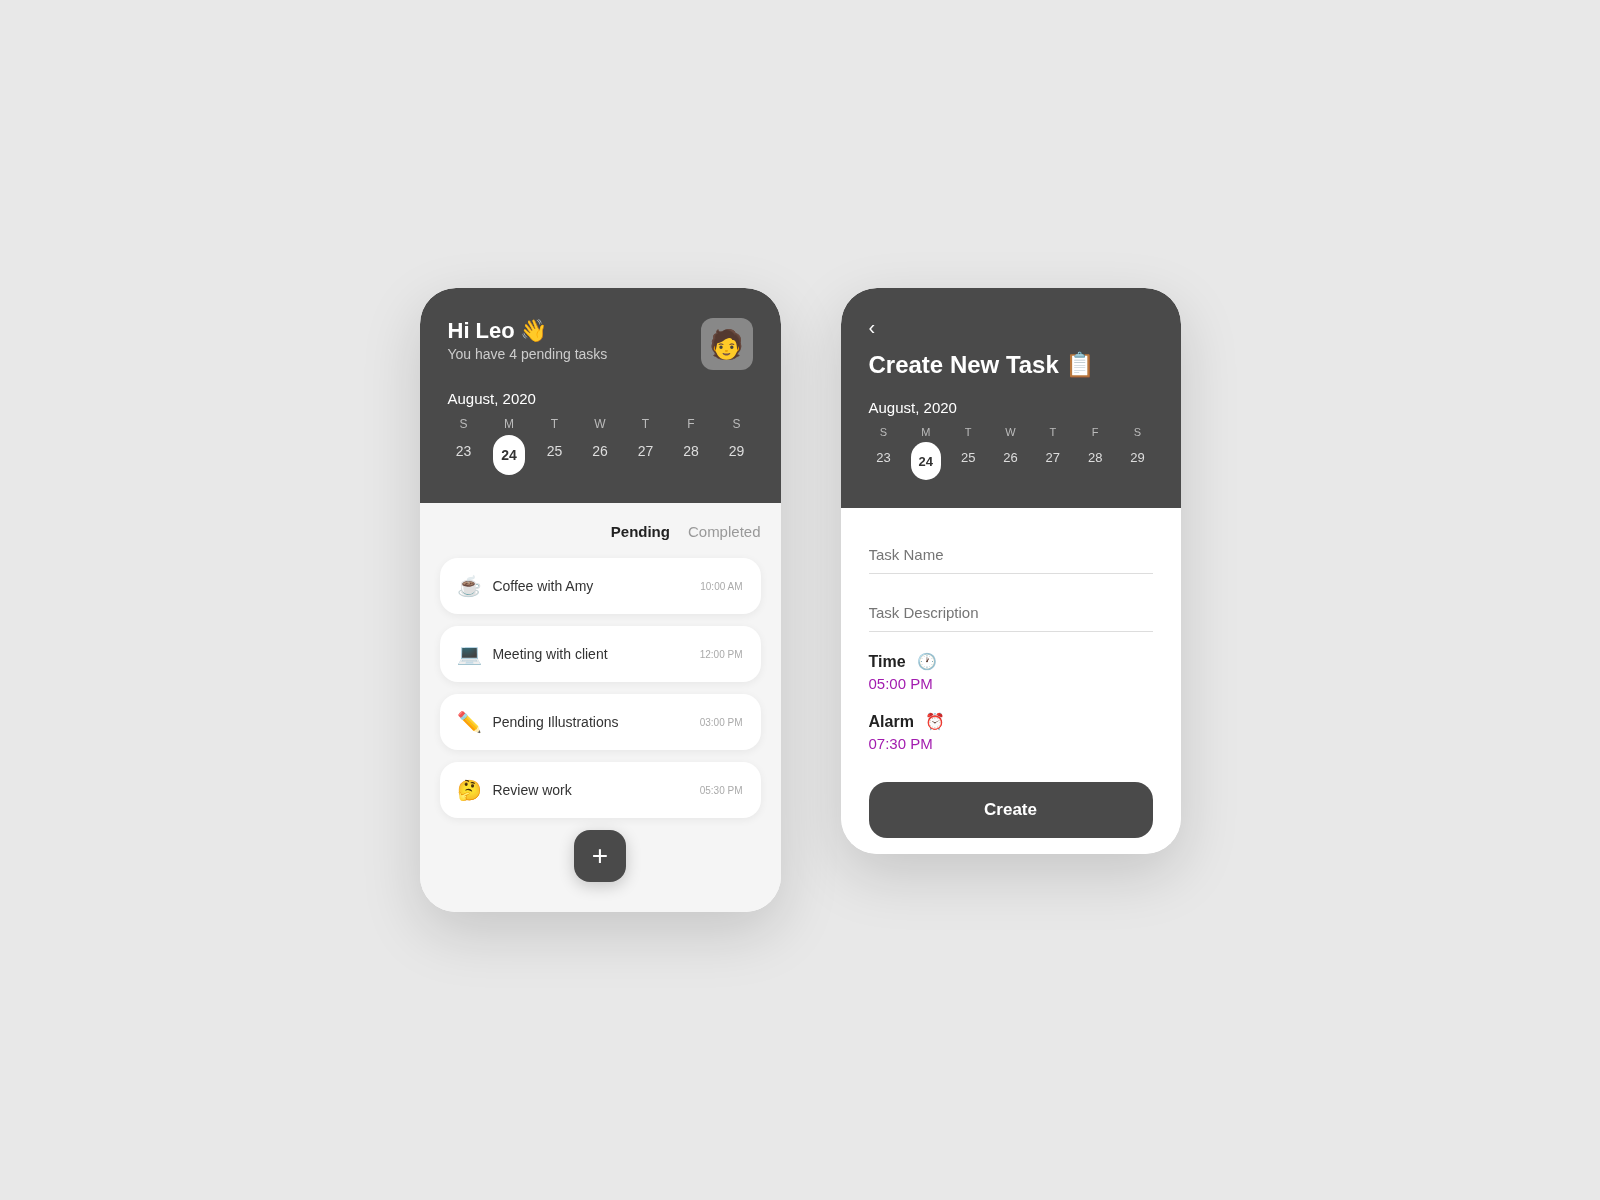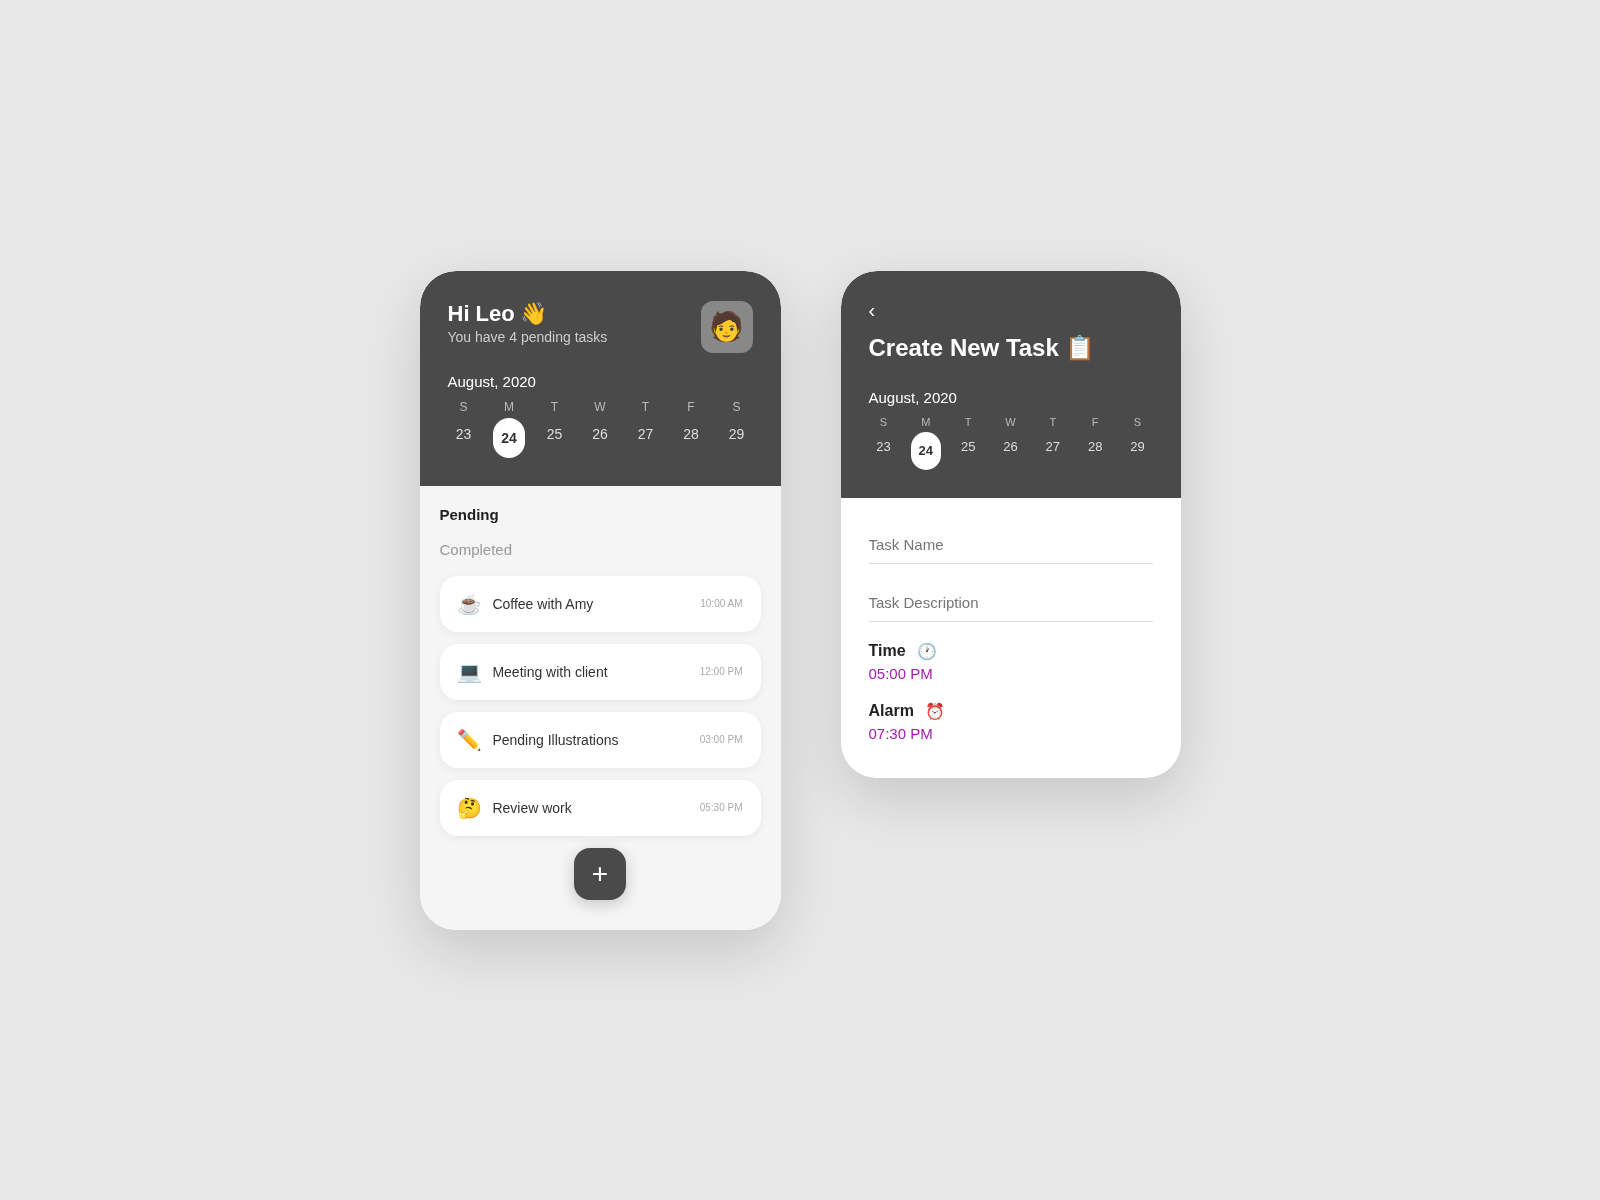--- a/index.html
+++ b/index.html
@@ -209,7 +209,7 @@
       font-size: 24px;
       font-weight: 700;
       color: #fff;
-      margin-bottom: 27px;
+      margin-bottom: 20px;
     }
 
     .phone-right .month-label {

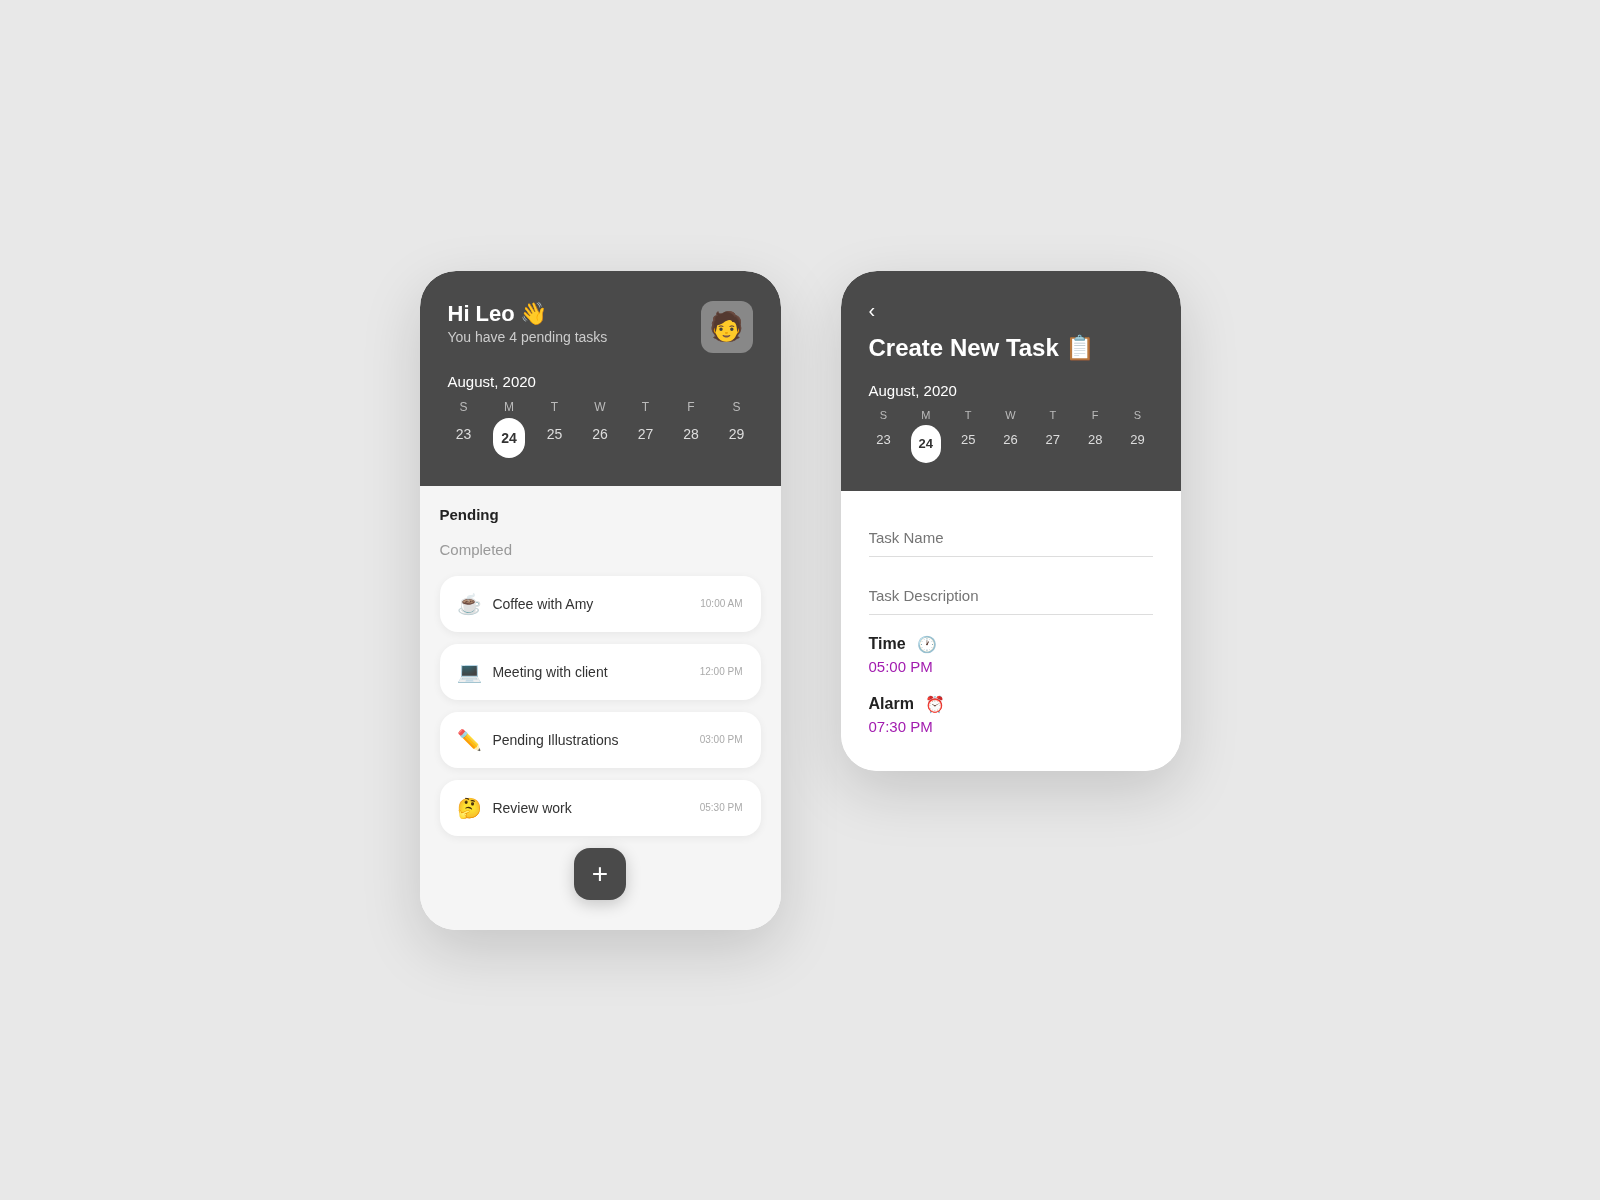--- a/index.html
+++ b/index.html
@@ -123,7 +123,6 @@
       justify-content: flex-end;
       gap: 18px;
       margin-bottom: 18px;
-      flex-direction: column;
     }
 
     .tab-item {

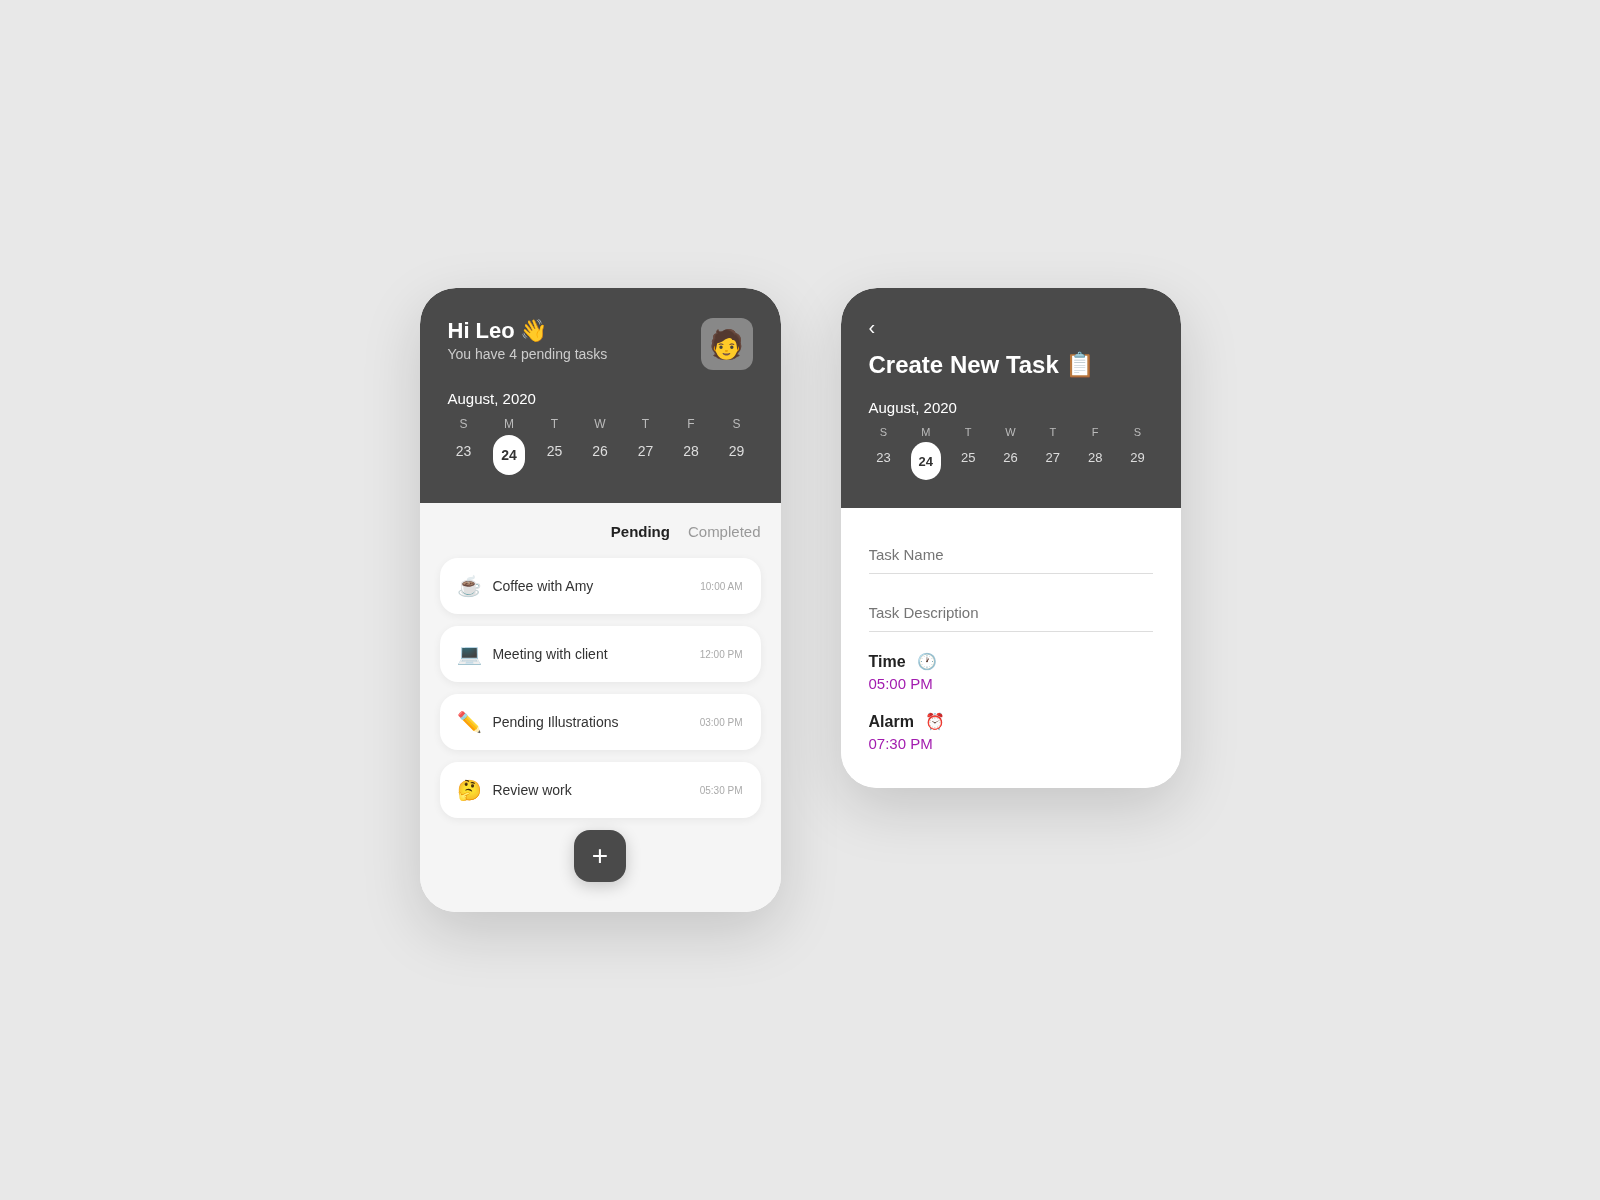--- a/index.html
+++ b/index.html
@@ -428,6 +428,7 @@
       </div>
       <div class="form-field-value">07:30 PM</div>
 
+      <button class="create-btn">Create</button>
     </div>
   </div>
 </div>

